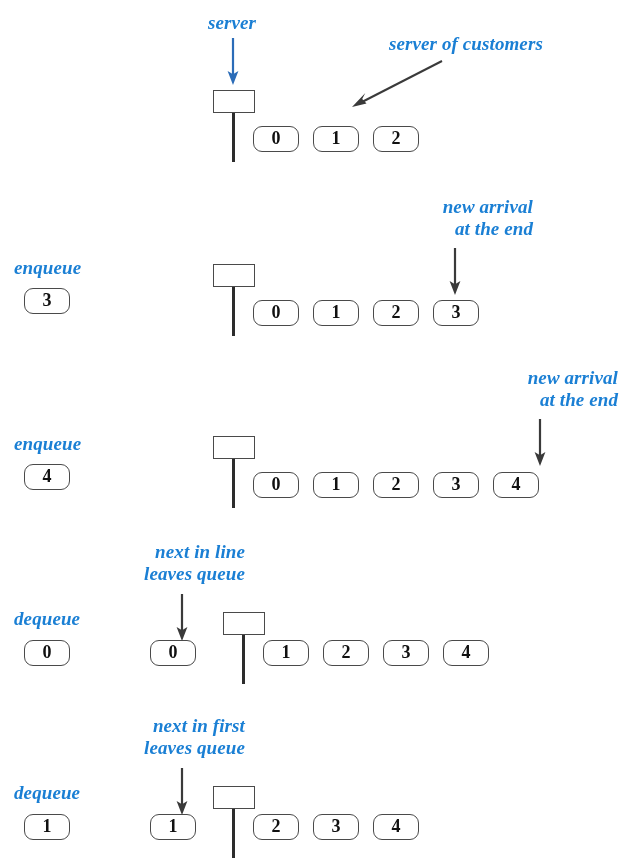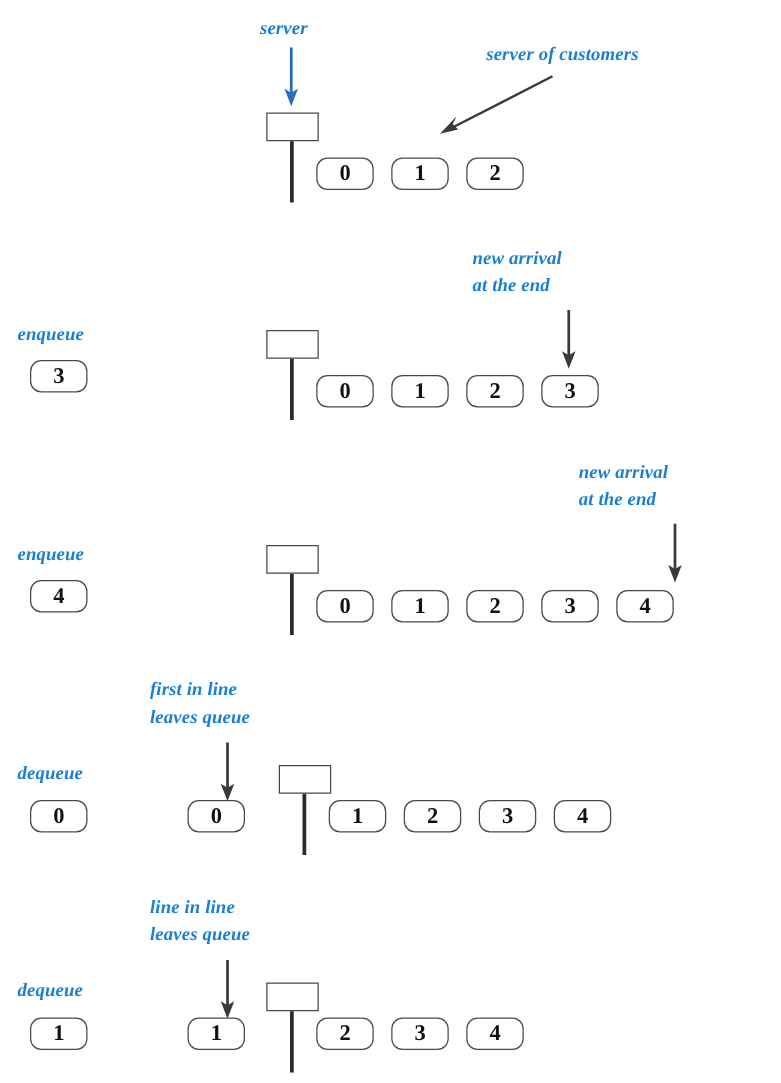--- a/index.html
+++ b/index.html
@@ -22,7 +22,7 @@
     color: #1a7fd4;
     font-style: italic;
     font-weight: 700;
-    font-size: 15px;
+    font-size: 19px;
     line-height: 22px;
     white-space: nowrap;
     letter-spacing: 0.1px;

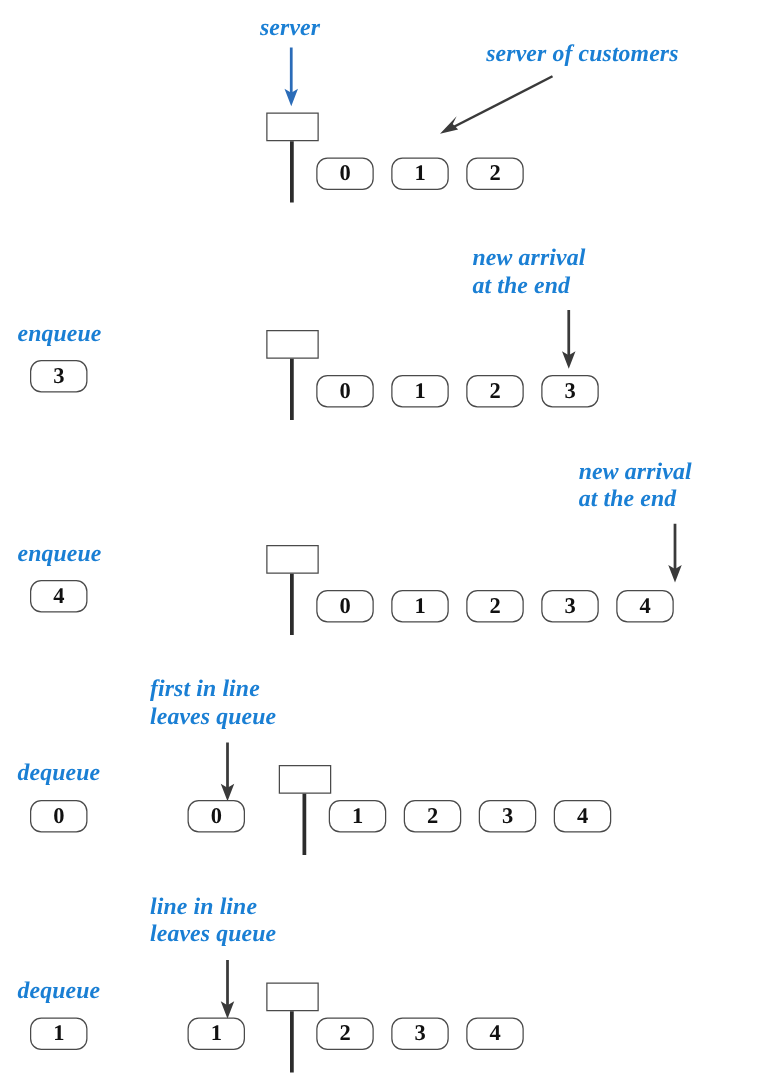--- a/index.html
+++ b/index.html
@@ -27,7 +27,7 @@
     white-space: nowrap;
     letter-spacing: 0.1px;
   }
-  .anno.center { text-align: left; }
+  .anno.center { text-align: right; }
 
   
   .box {

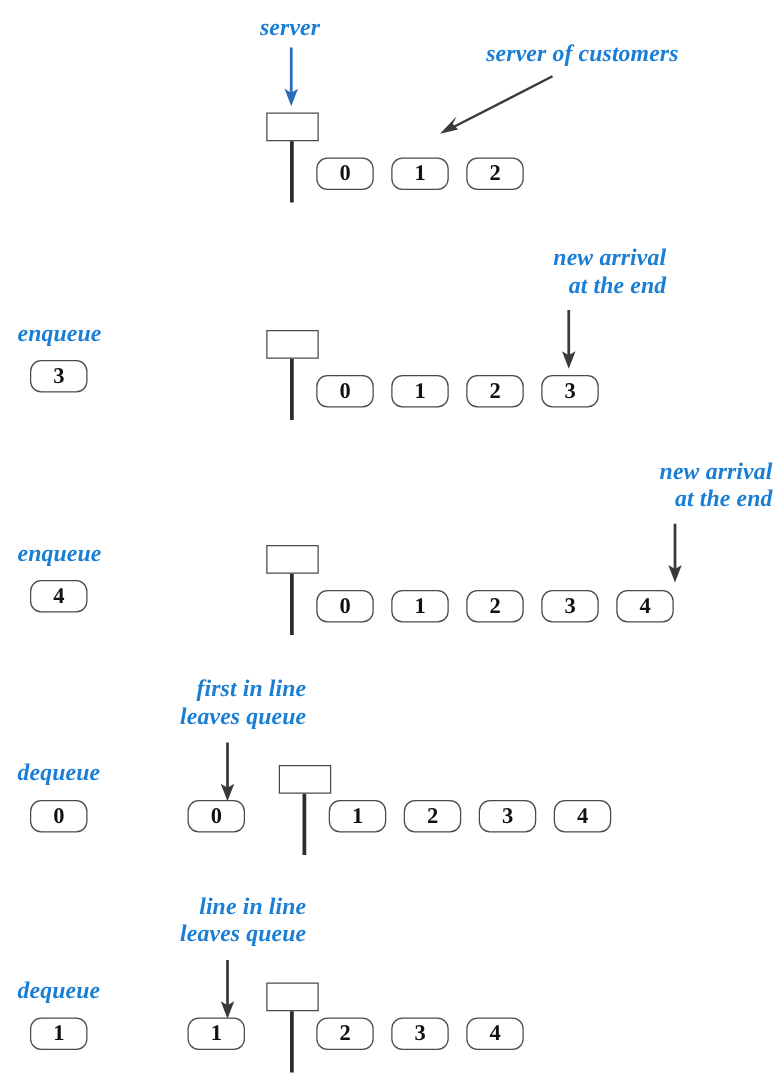--- a/index.html
+++ b/index.html
@@ -154,7 +154,7 @@
 
   <div>
 
-    <div class="anno center" style="left:120px; top:541px; width:125px;">first in line</div>
+    <div class="anno center" style="left:120px; top:541px; width:125px;">next in line</div>
     <div class="anno center" style="left:120px; top:563px; width:125px;">leaves queue</div>
 
     <svg class="arrow-svg" style="left:171px; top:594px;" width="24" height="48">

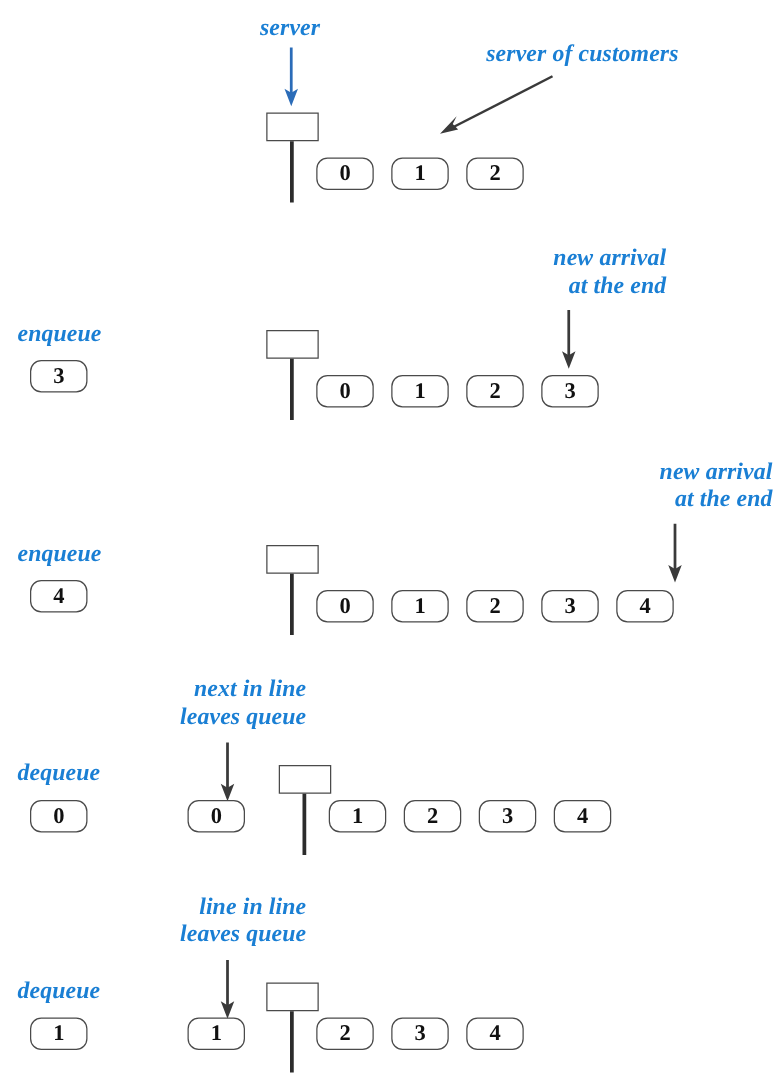--- a/index.html
+++ b/index.html
@@ -180,7 +180,7 @@
 
   <div>
 
-    <div class="anno center" style="left:120px; top:715px; width:125px;">line in line</div>
+    <div class="anno center" style="left:120px; top:715px; width:125px;">next in first</div>
     <div class="anno center" style="left:120px; top:737px; width:125px;">leaves queue</div>
 
     <svg class="arrow-svg" style="left:171px; top:768px;" width="24" height="48">

